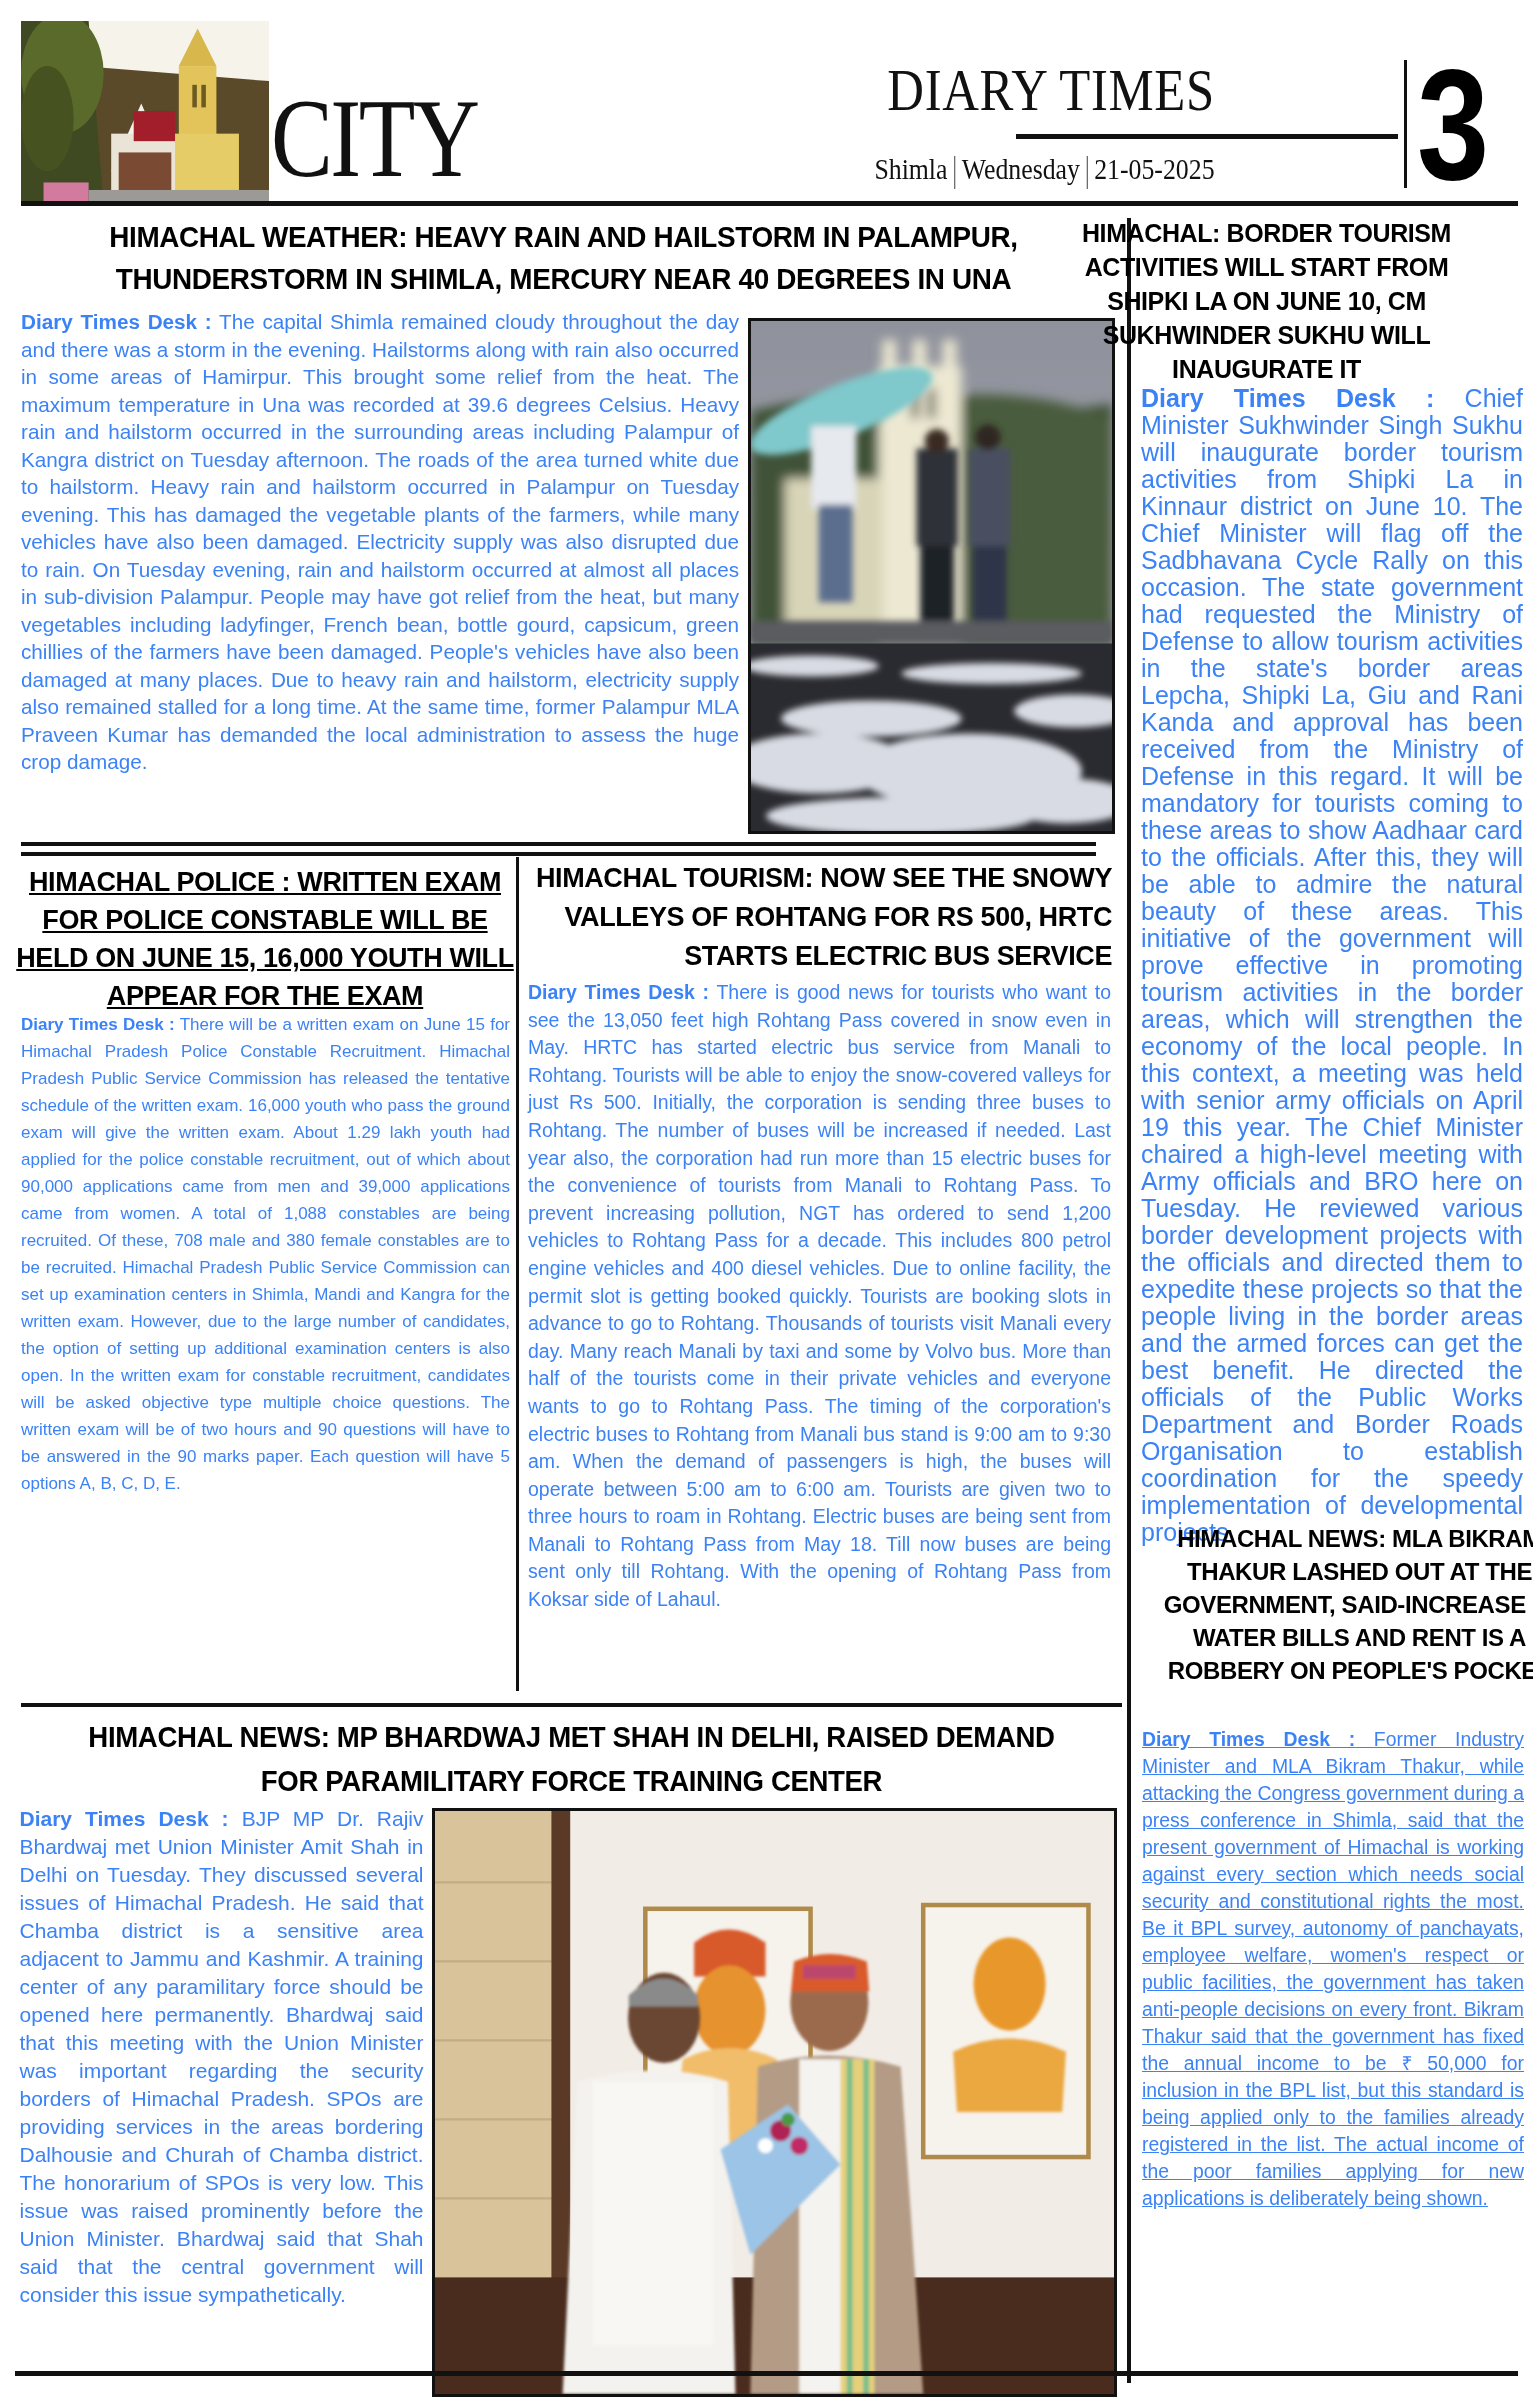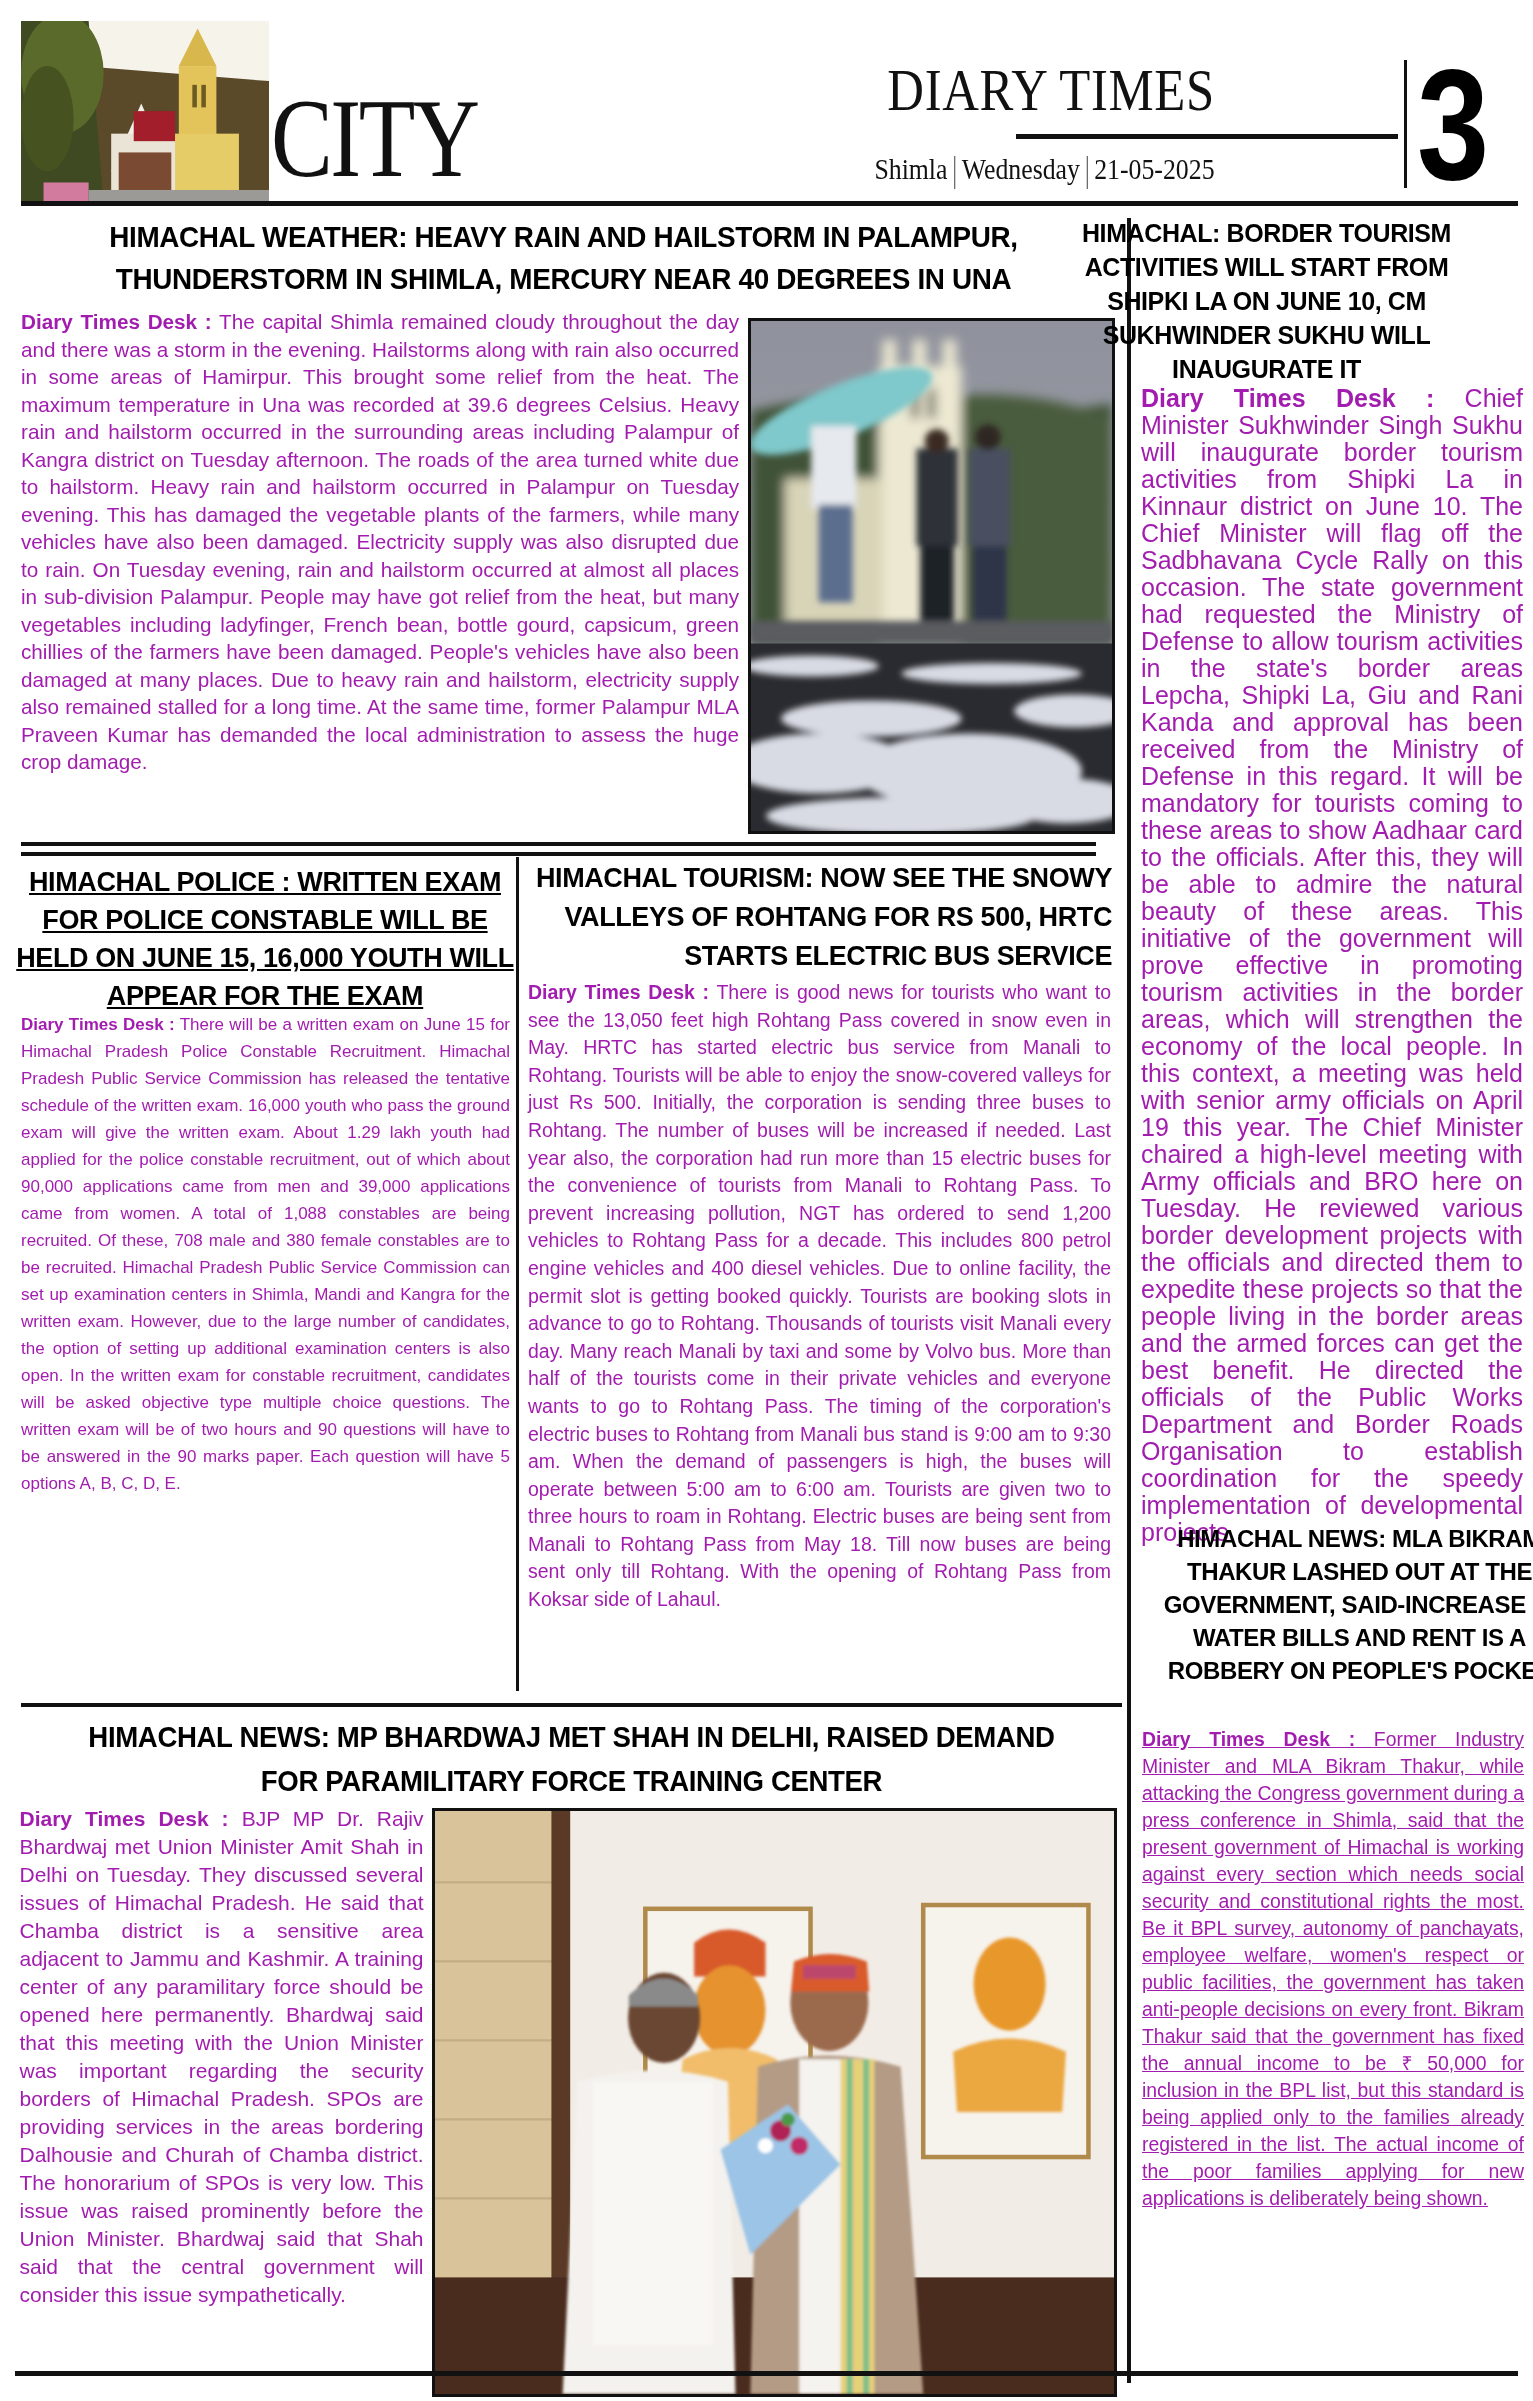--- a/index.html
+++ b/index.html
@@ -21,7 +21,7 @@
 
     
     .headline { position: absolute; font-family: "Liberation Sans", sans-serif; font-weight: 700; text-align: center; color: #000; letter-spacing: -0.4px; }
-    .body { position: absolute; font-family: "Liberation Sans", sans-serif; text-align: justify; color: #a21caf; }
+    .body { position: absolute; font-family: "Liberation Sans", sans-serif; text-align: justify; color: #3b82f6; }
     .body .lead { font-weight: 700; }
     .rule { position: absolute; background: #111; }
     .photo { position: absolute; border: 3px solid #111; overflow: hidden; background: #888; }

